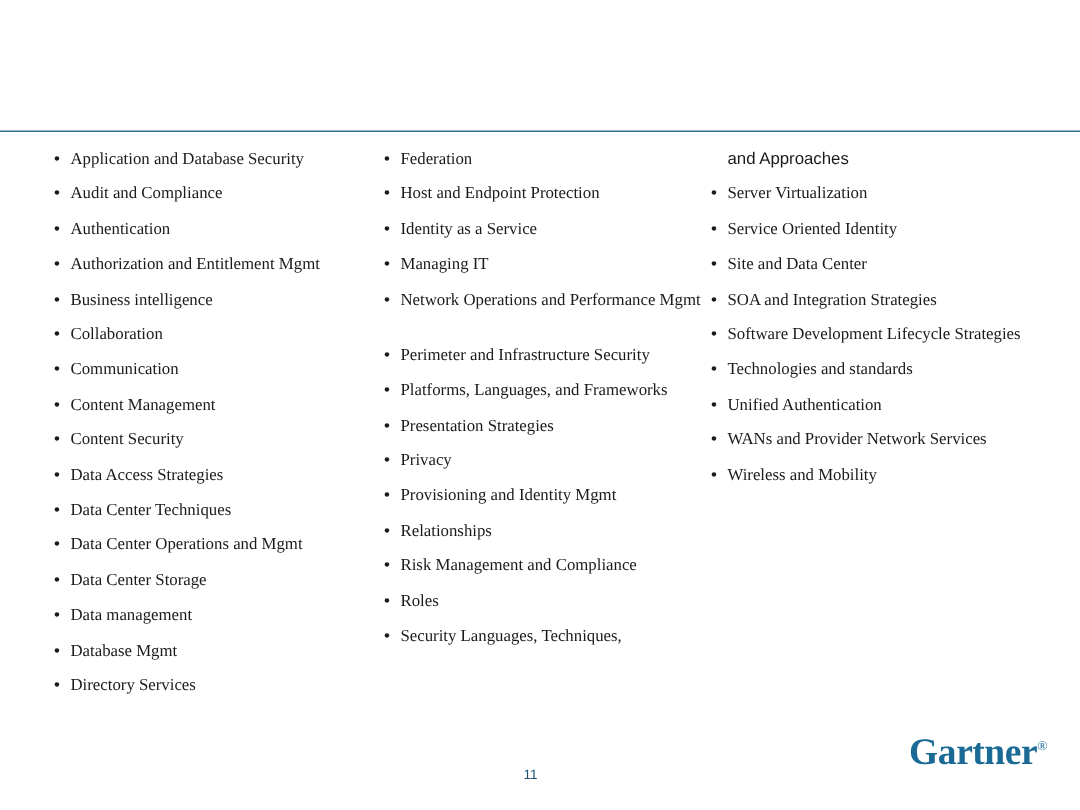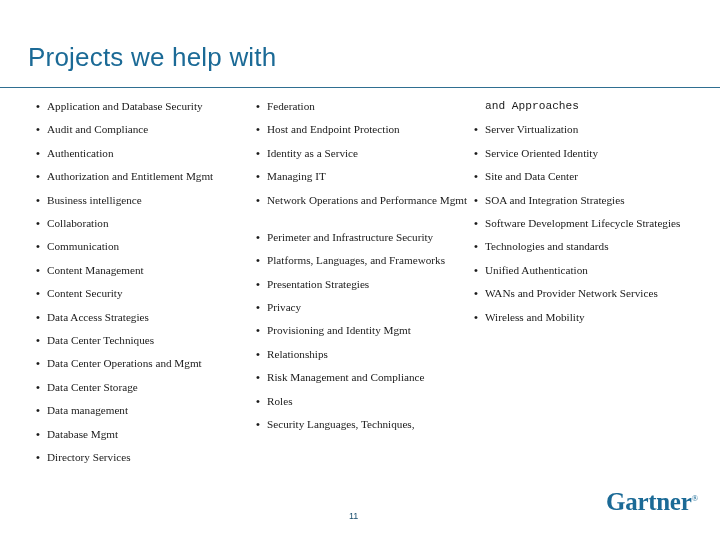--- a/index.html
+++ b/index.html
@@ -104,7 +104,6 @@
 
 <div class="slide">
 
-  <div class="title">Projects we help with</div>
   <div class="title-rule"></div>
 
   <div class="columns">

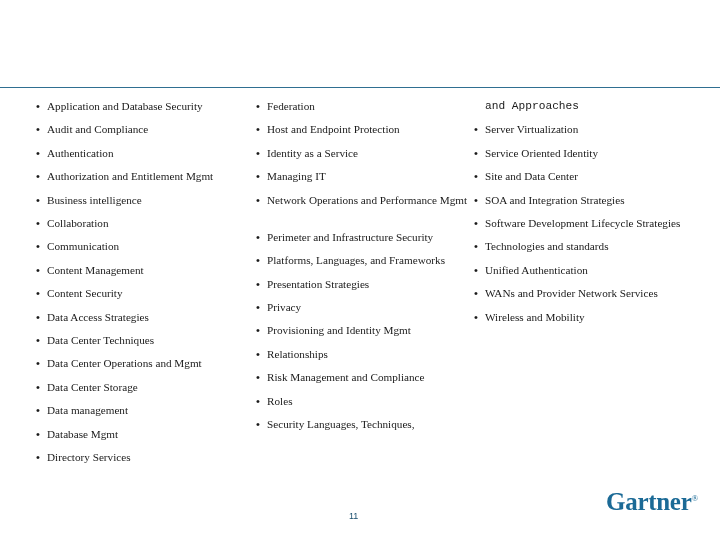--- a/index.html
+++ b/index.html
@@ -74,7 +74,6 @@
   }
   .spacer-item {
     padding-left: 11px;
-    font-family: Liberation Mono, monospace;
   }
   .page-number {
     position: absolute;

